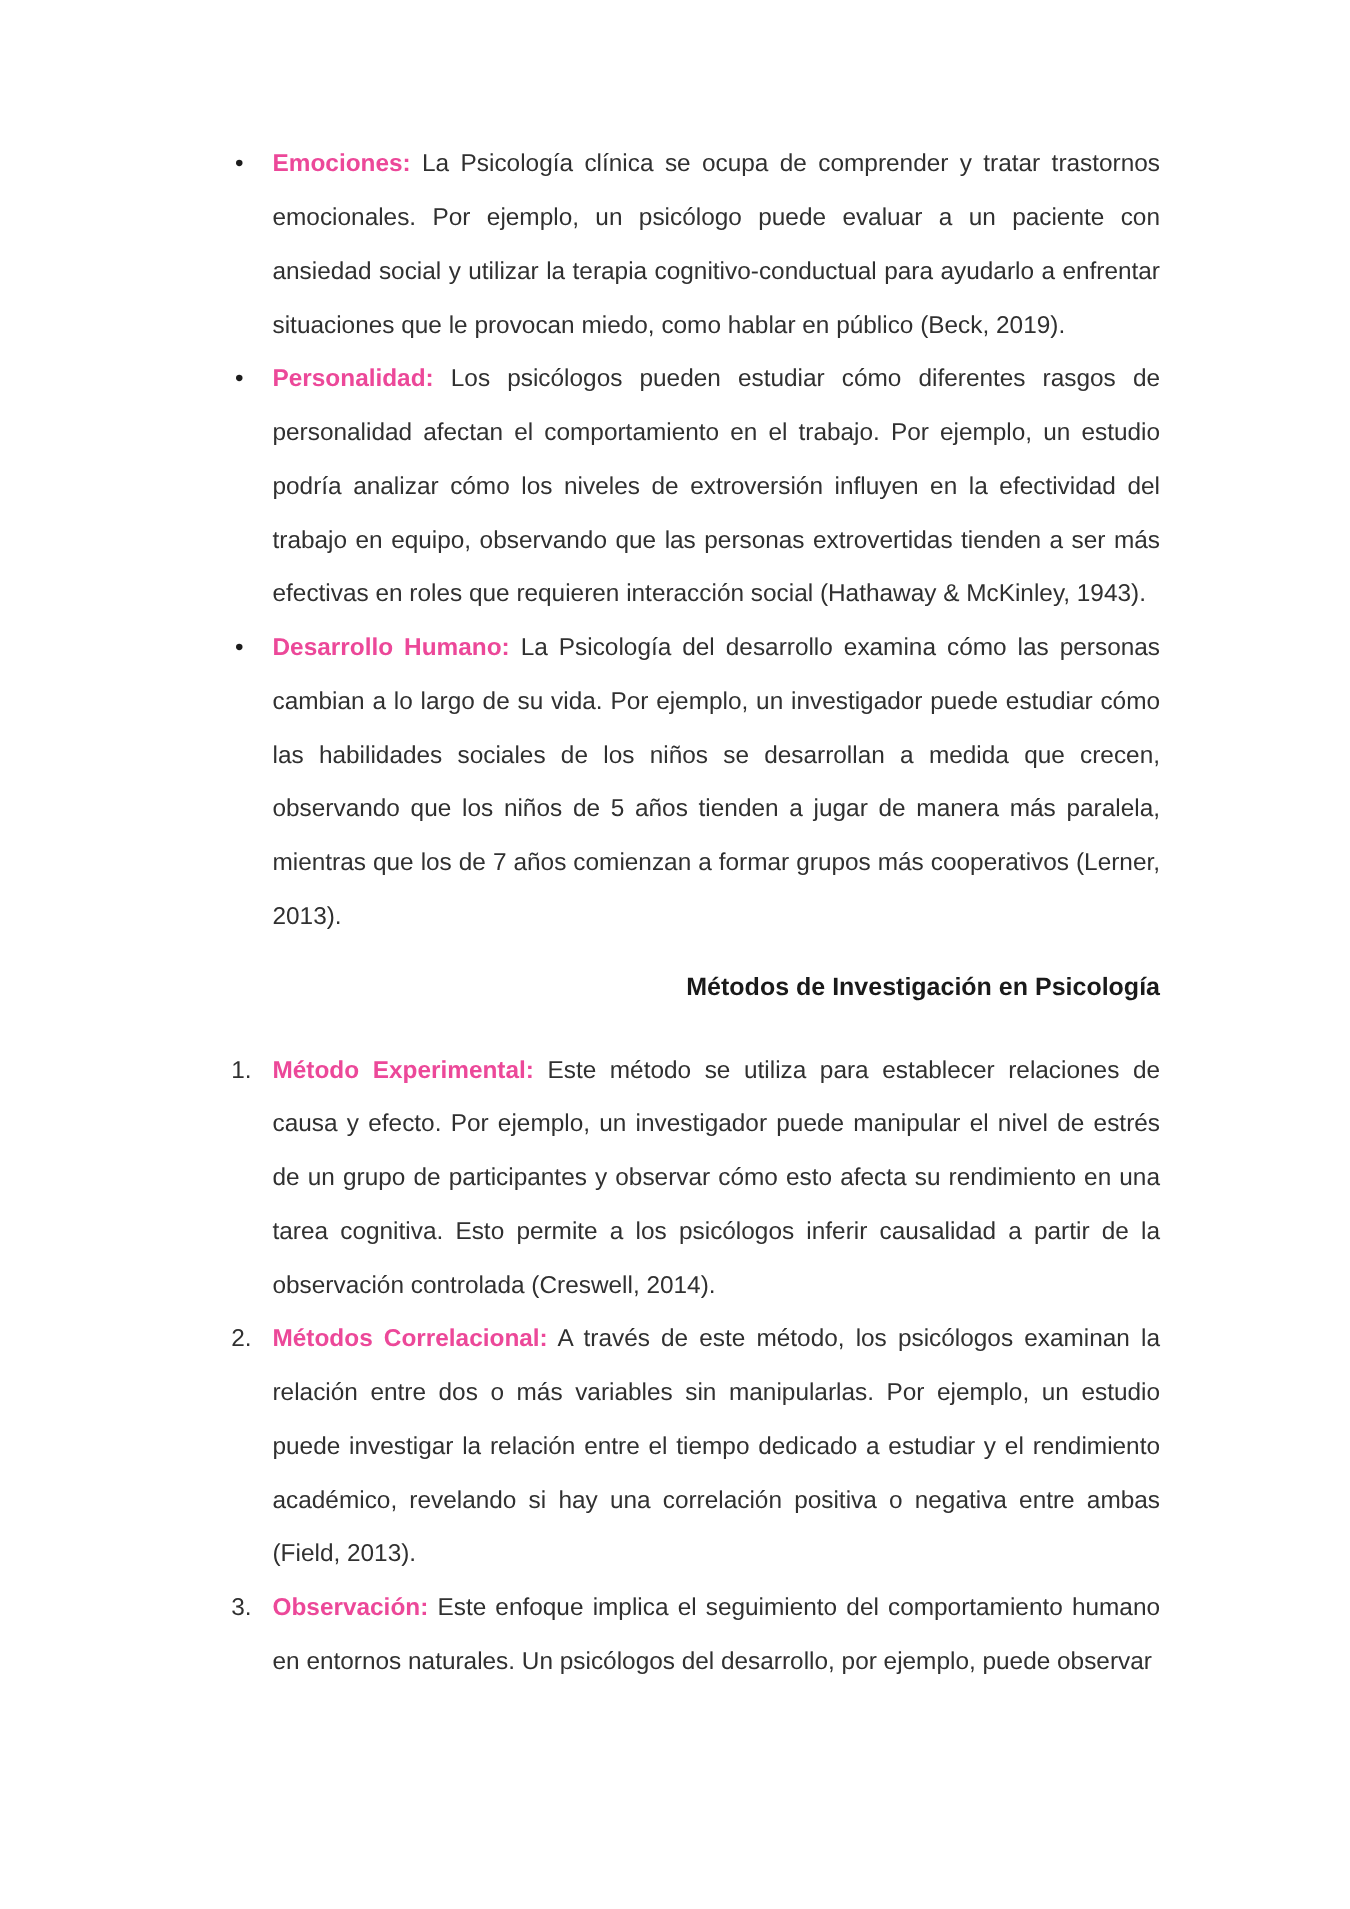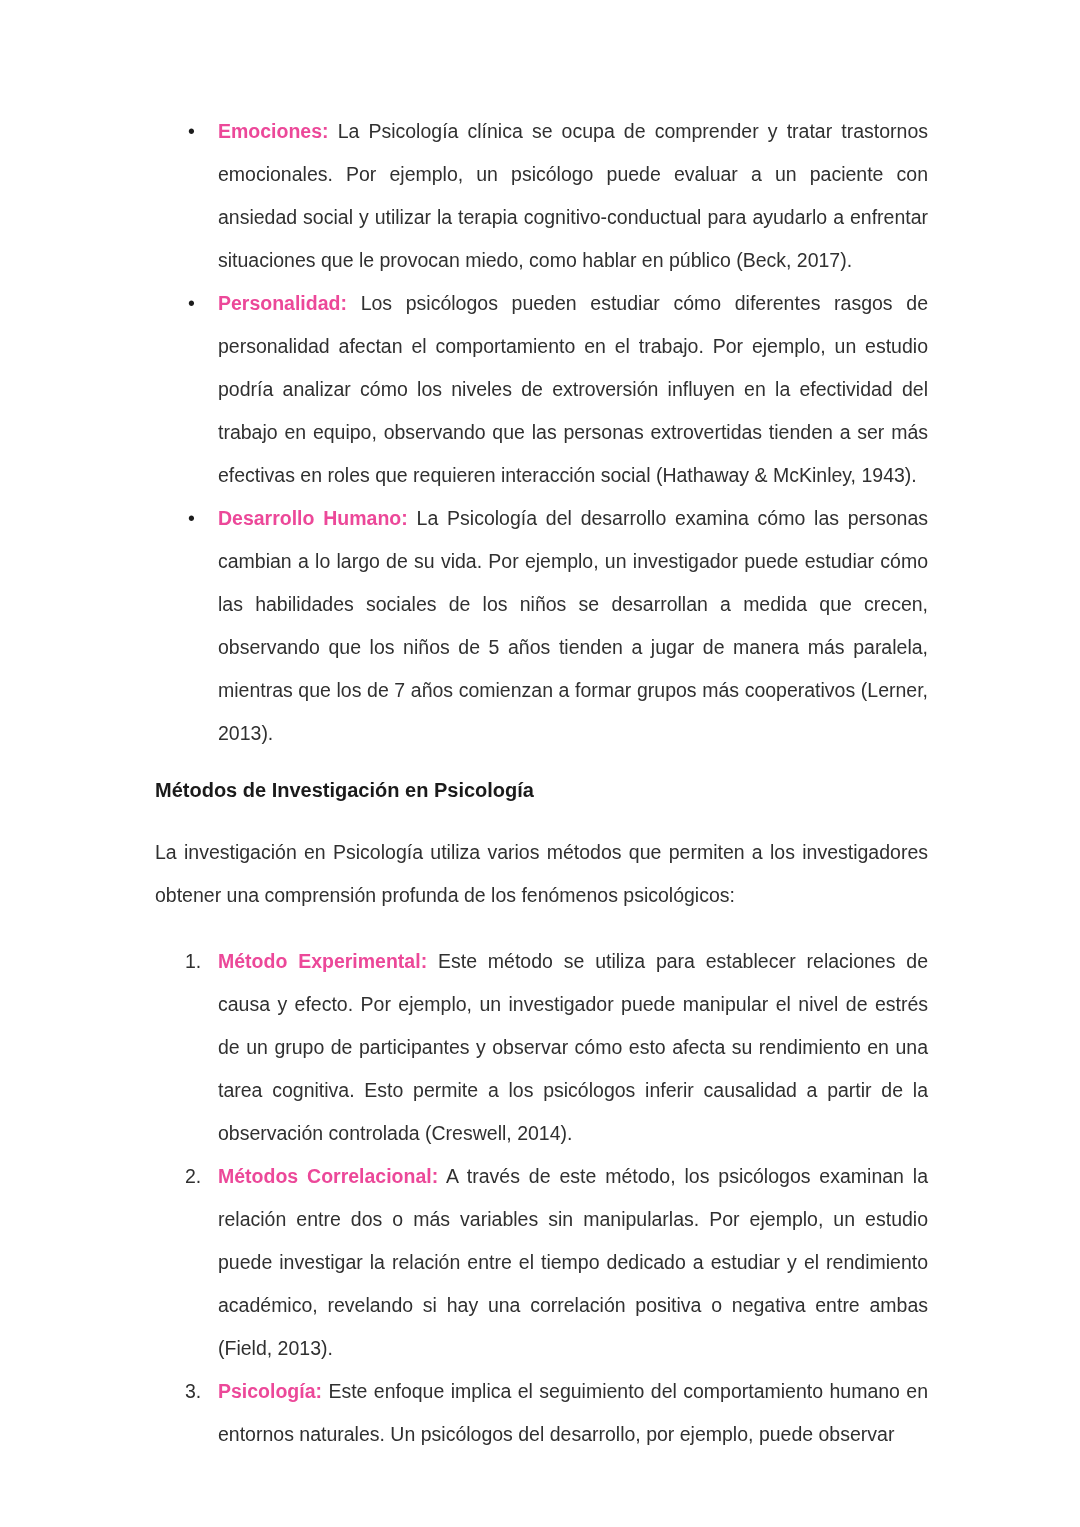--- a/index.html
+++ b/index.html
@@ -64,7 +64,7 @@
 
     <div class="list-item">
       <span class="marker">•</span>
-      <span class="term">Emociones:</span><span class="body-text"> La Psicología clínica se ocupa de comprender y tratar trastornos emocionales. Por ejemplo, un psicólogo puede evaluar a un paciente con ansiedad social y utilizar la terapia cognitivo-conductual para ayudarlo a enfrentar situaciones que le provocan miedo, como hablar en público (Beck, 2017).</span>
+      <span class="term">Emociones:</span><span class="body-text"> La Psicología clínica se ocupa de comprender y tratar trastornos emocionales. Por ejemplo, un psicólogo puede evaluar a un paciente con ansiedad social y utilizar la terapia cognitivo-conductual para ayudarlo a enfrentar situaciones que le provocan miedo, como hablar en público (Beck, 2019).</span>
     </div>
 
     <div class="list-item">

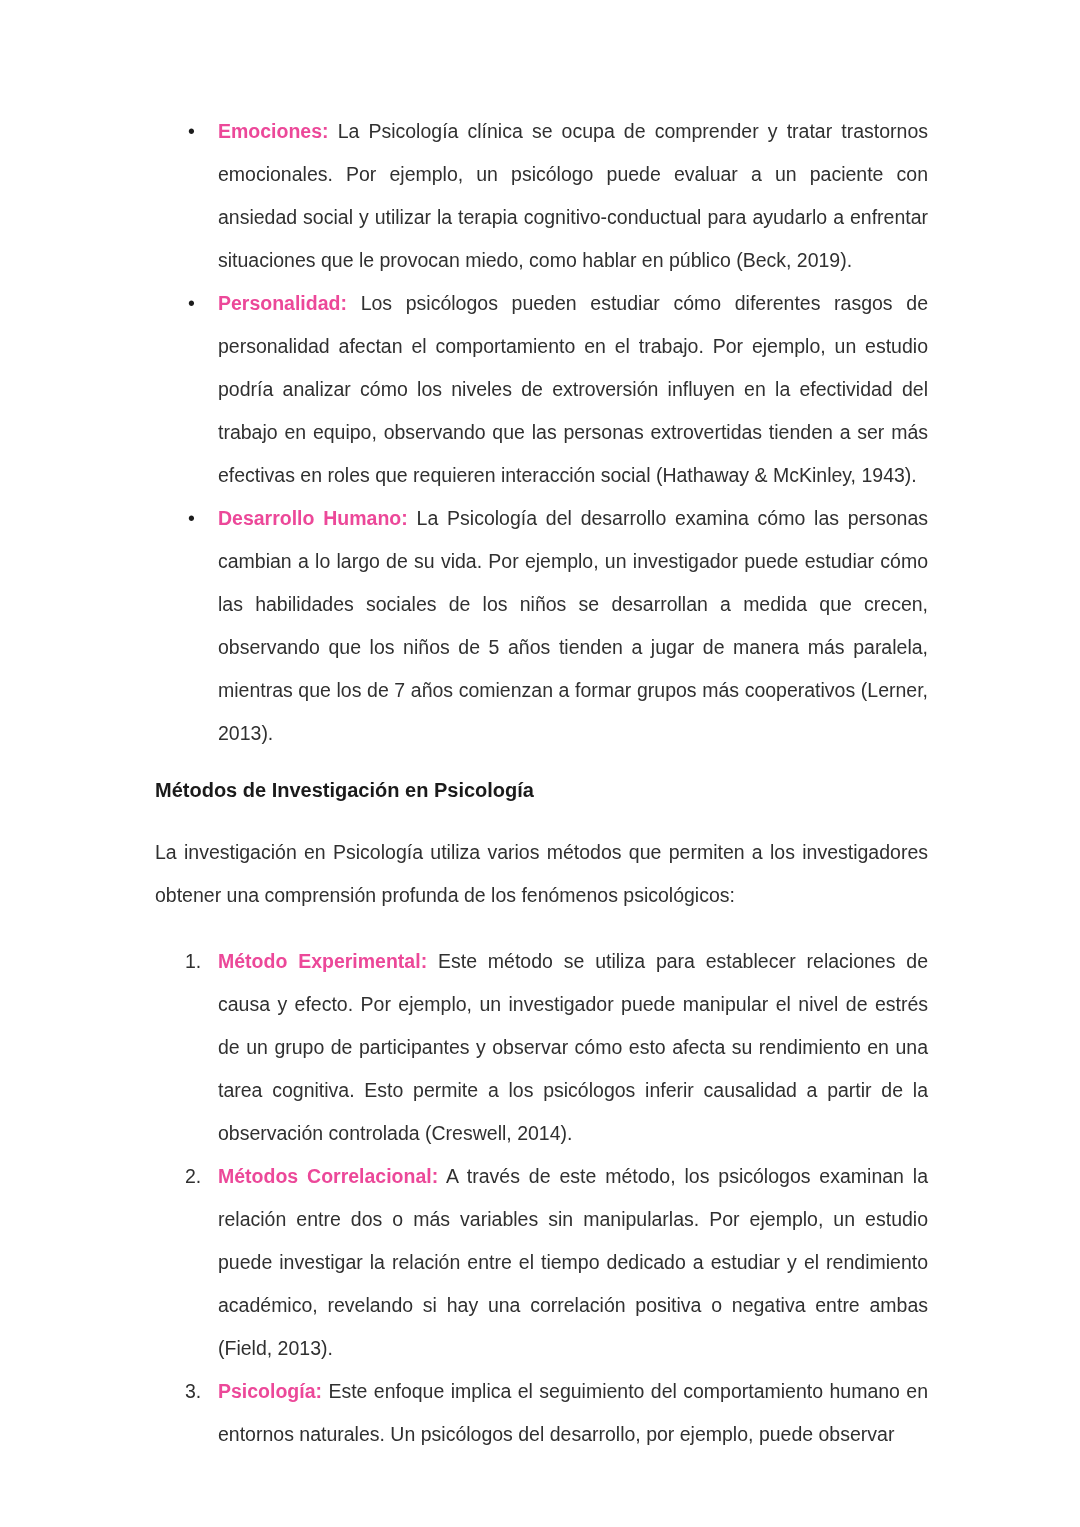--- a/index.html
+++ b/index.html
@@ -46,7 +46,7 @@
     line-height: 43px;
     font-weight: bold;
     color: #1a1a1a;
-    text-align: left;
+    text-align: right;
   }
   .intro-paragraph {
     margin: 19px 0 0 0;

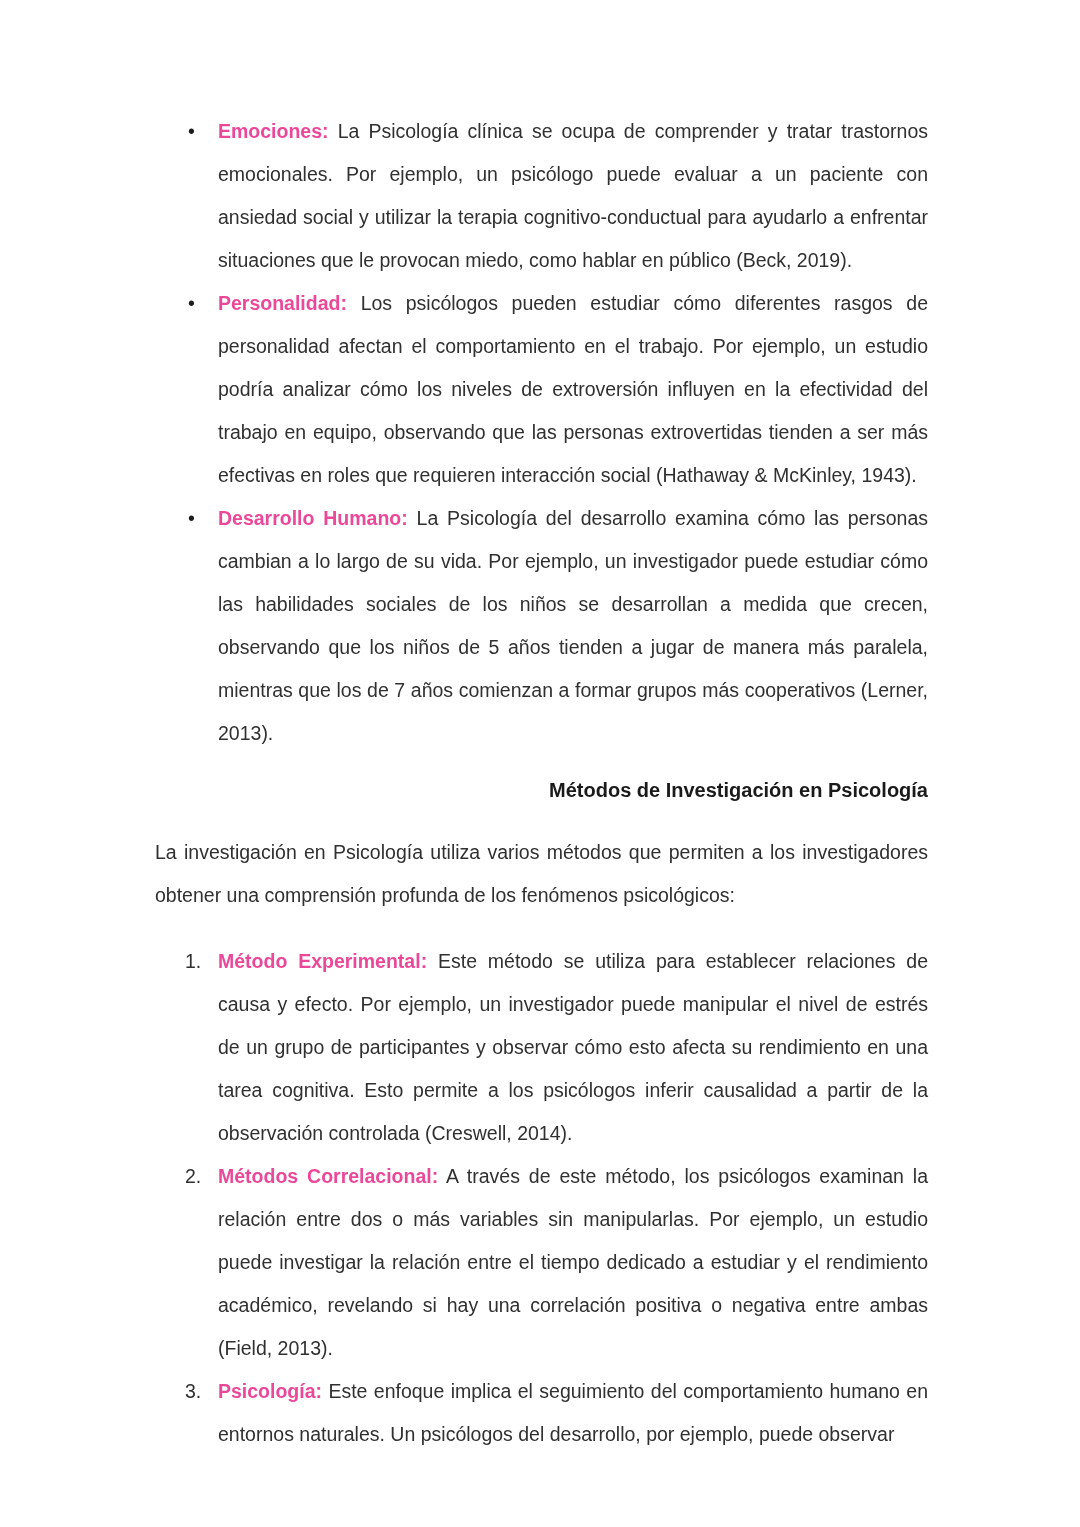--- a/index.html
+++ b/index.html
@@ -81,7 +81,6 @@
 
   <div class="section-heading">Métodos de Investigación en Psicología</div>
 
-  <p class="intro-paragraph">La investigación en Psicología utiliza varios métodos que permiten a los investigadores obtener una comprensión profunda de los fenómenos psicológicos:</p>
 
   <div class="numbered-list">
 

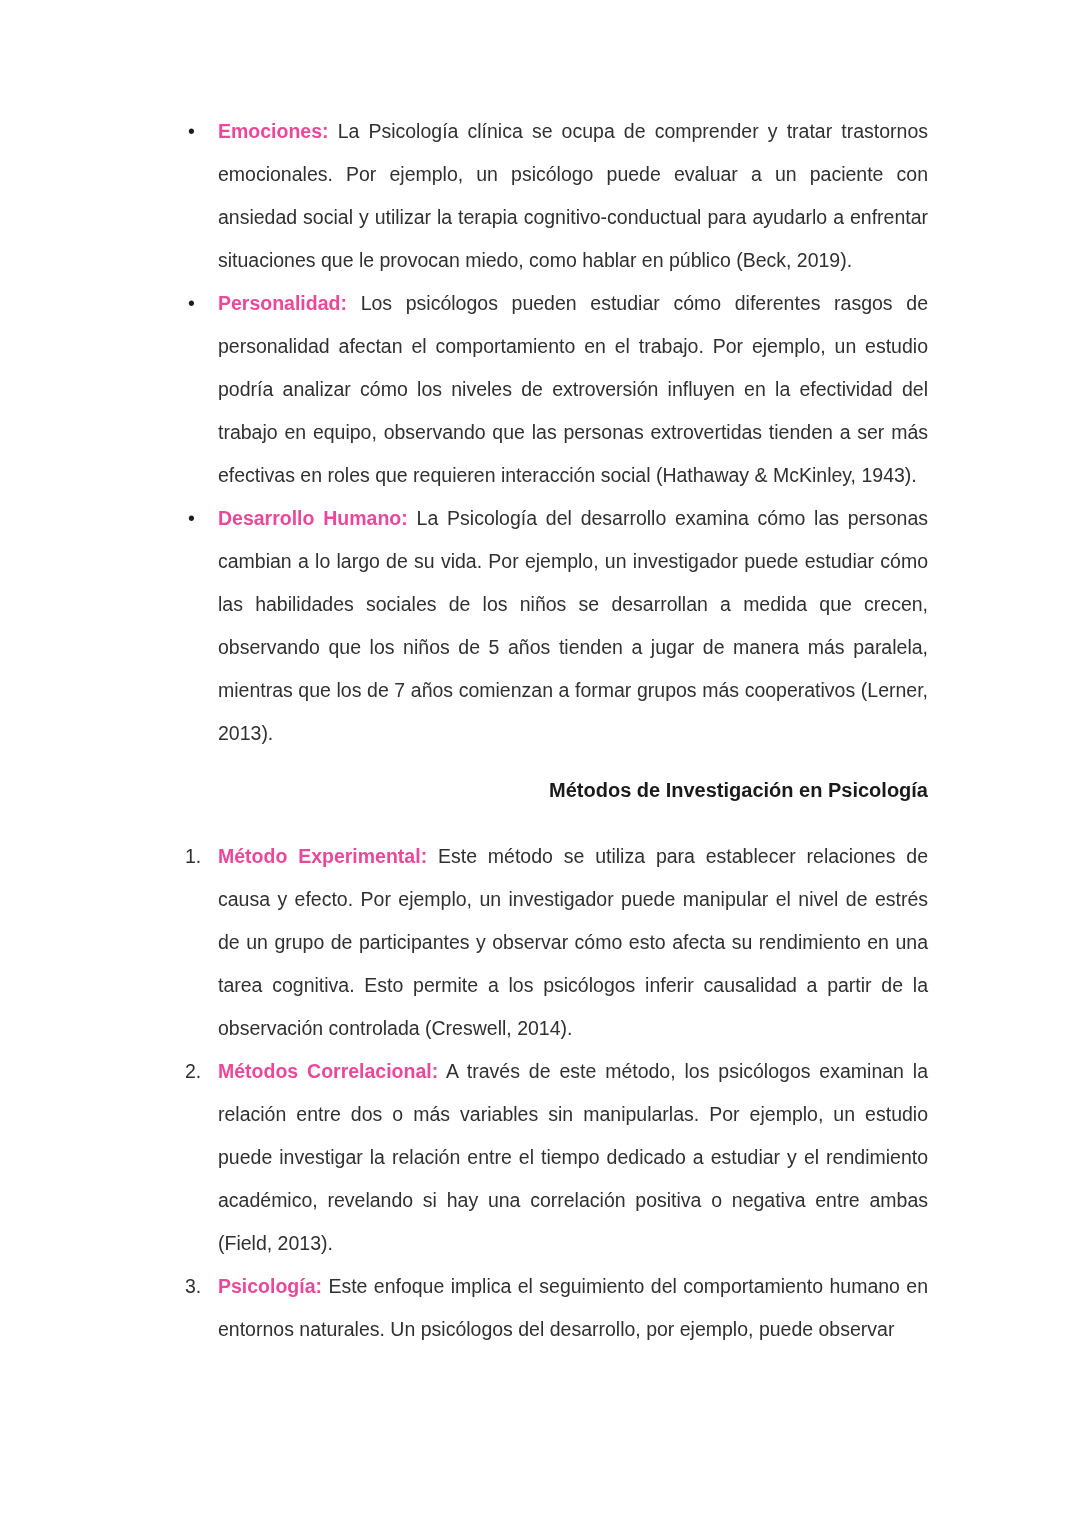--- a/index.html
+++ b/index.html
@@ -96,7 +96,7 @@
 
     <div class="list-item">
       <span class="marker num-marker">3.</span>
-      <span class="term">Psicología:</span><span class="body-text"> Este enfoque implica el seguimiento del comportamiento humano en entornos naturales. Un psicólogos del desarrollo, por ejemplo, puede observar</span>
+      <span class="term">Observación:</span><span class="body-text"> Este enfoque implica el seguimiento del comportamiento humano en entornos naturales. Un psicólogos del desarrollo, por ejemplo, puede observar</span>
     </div>
 
   </div>

